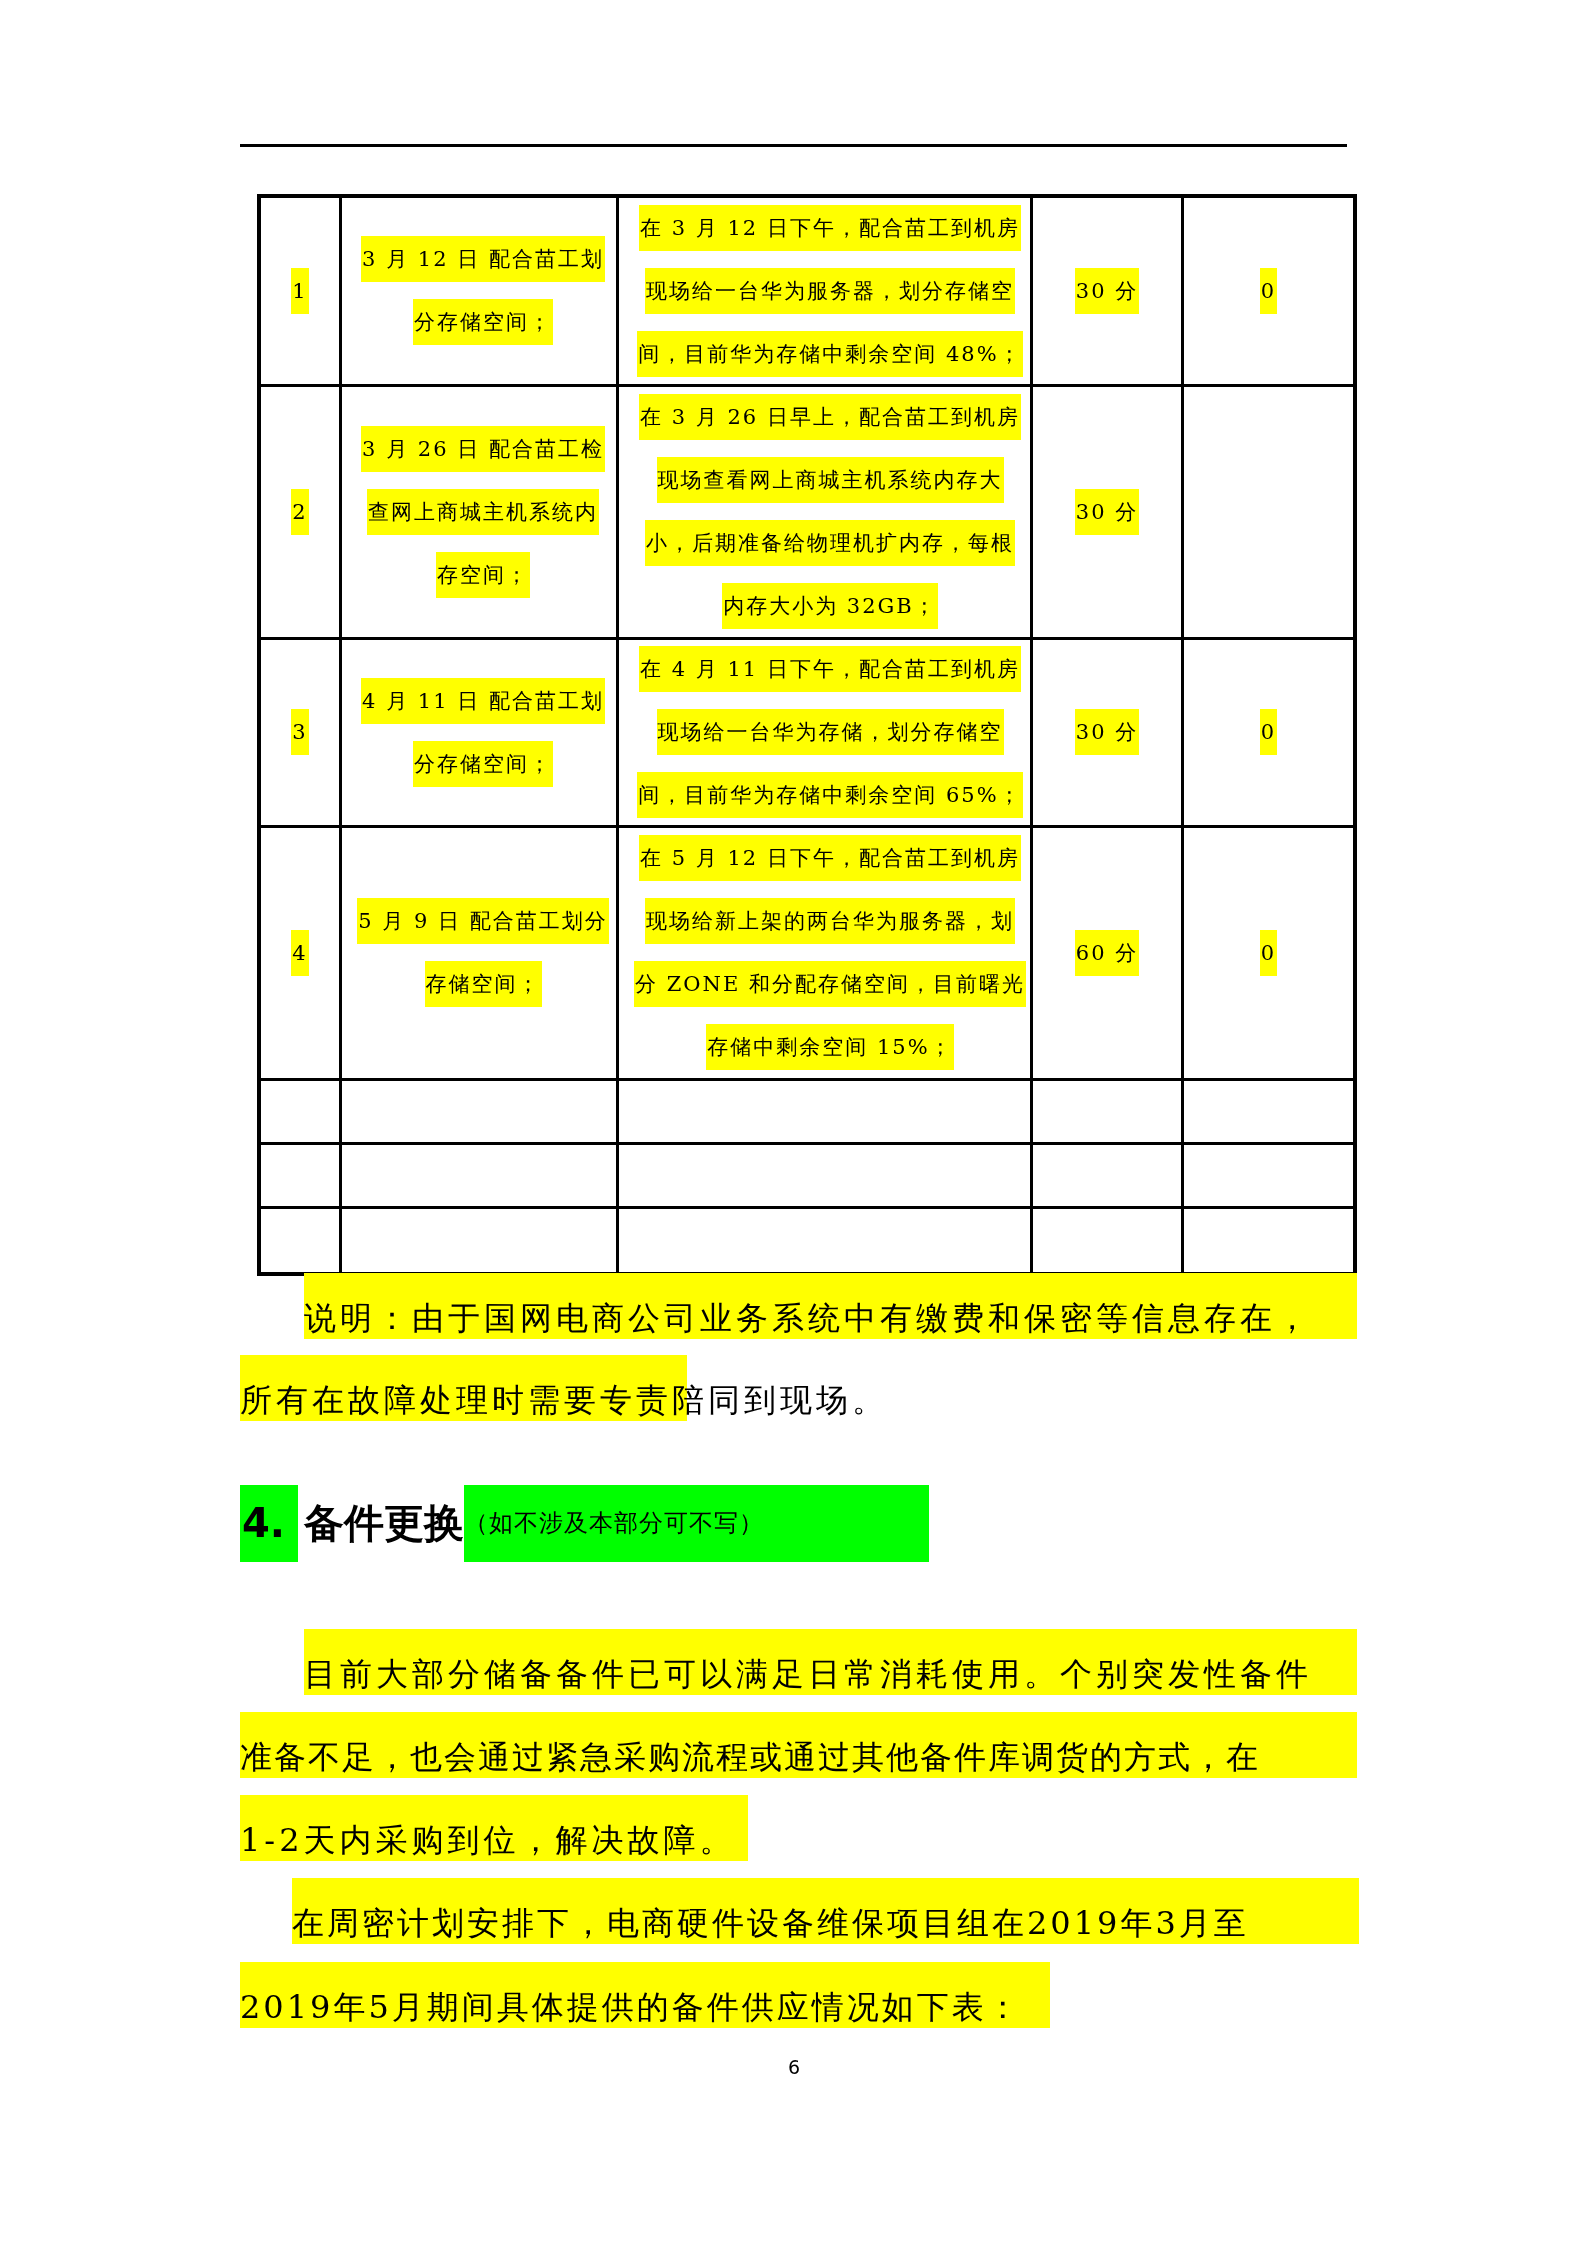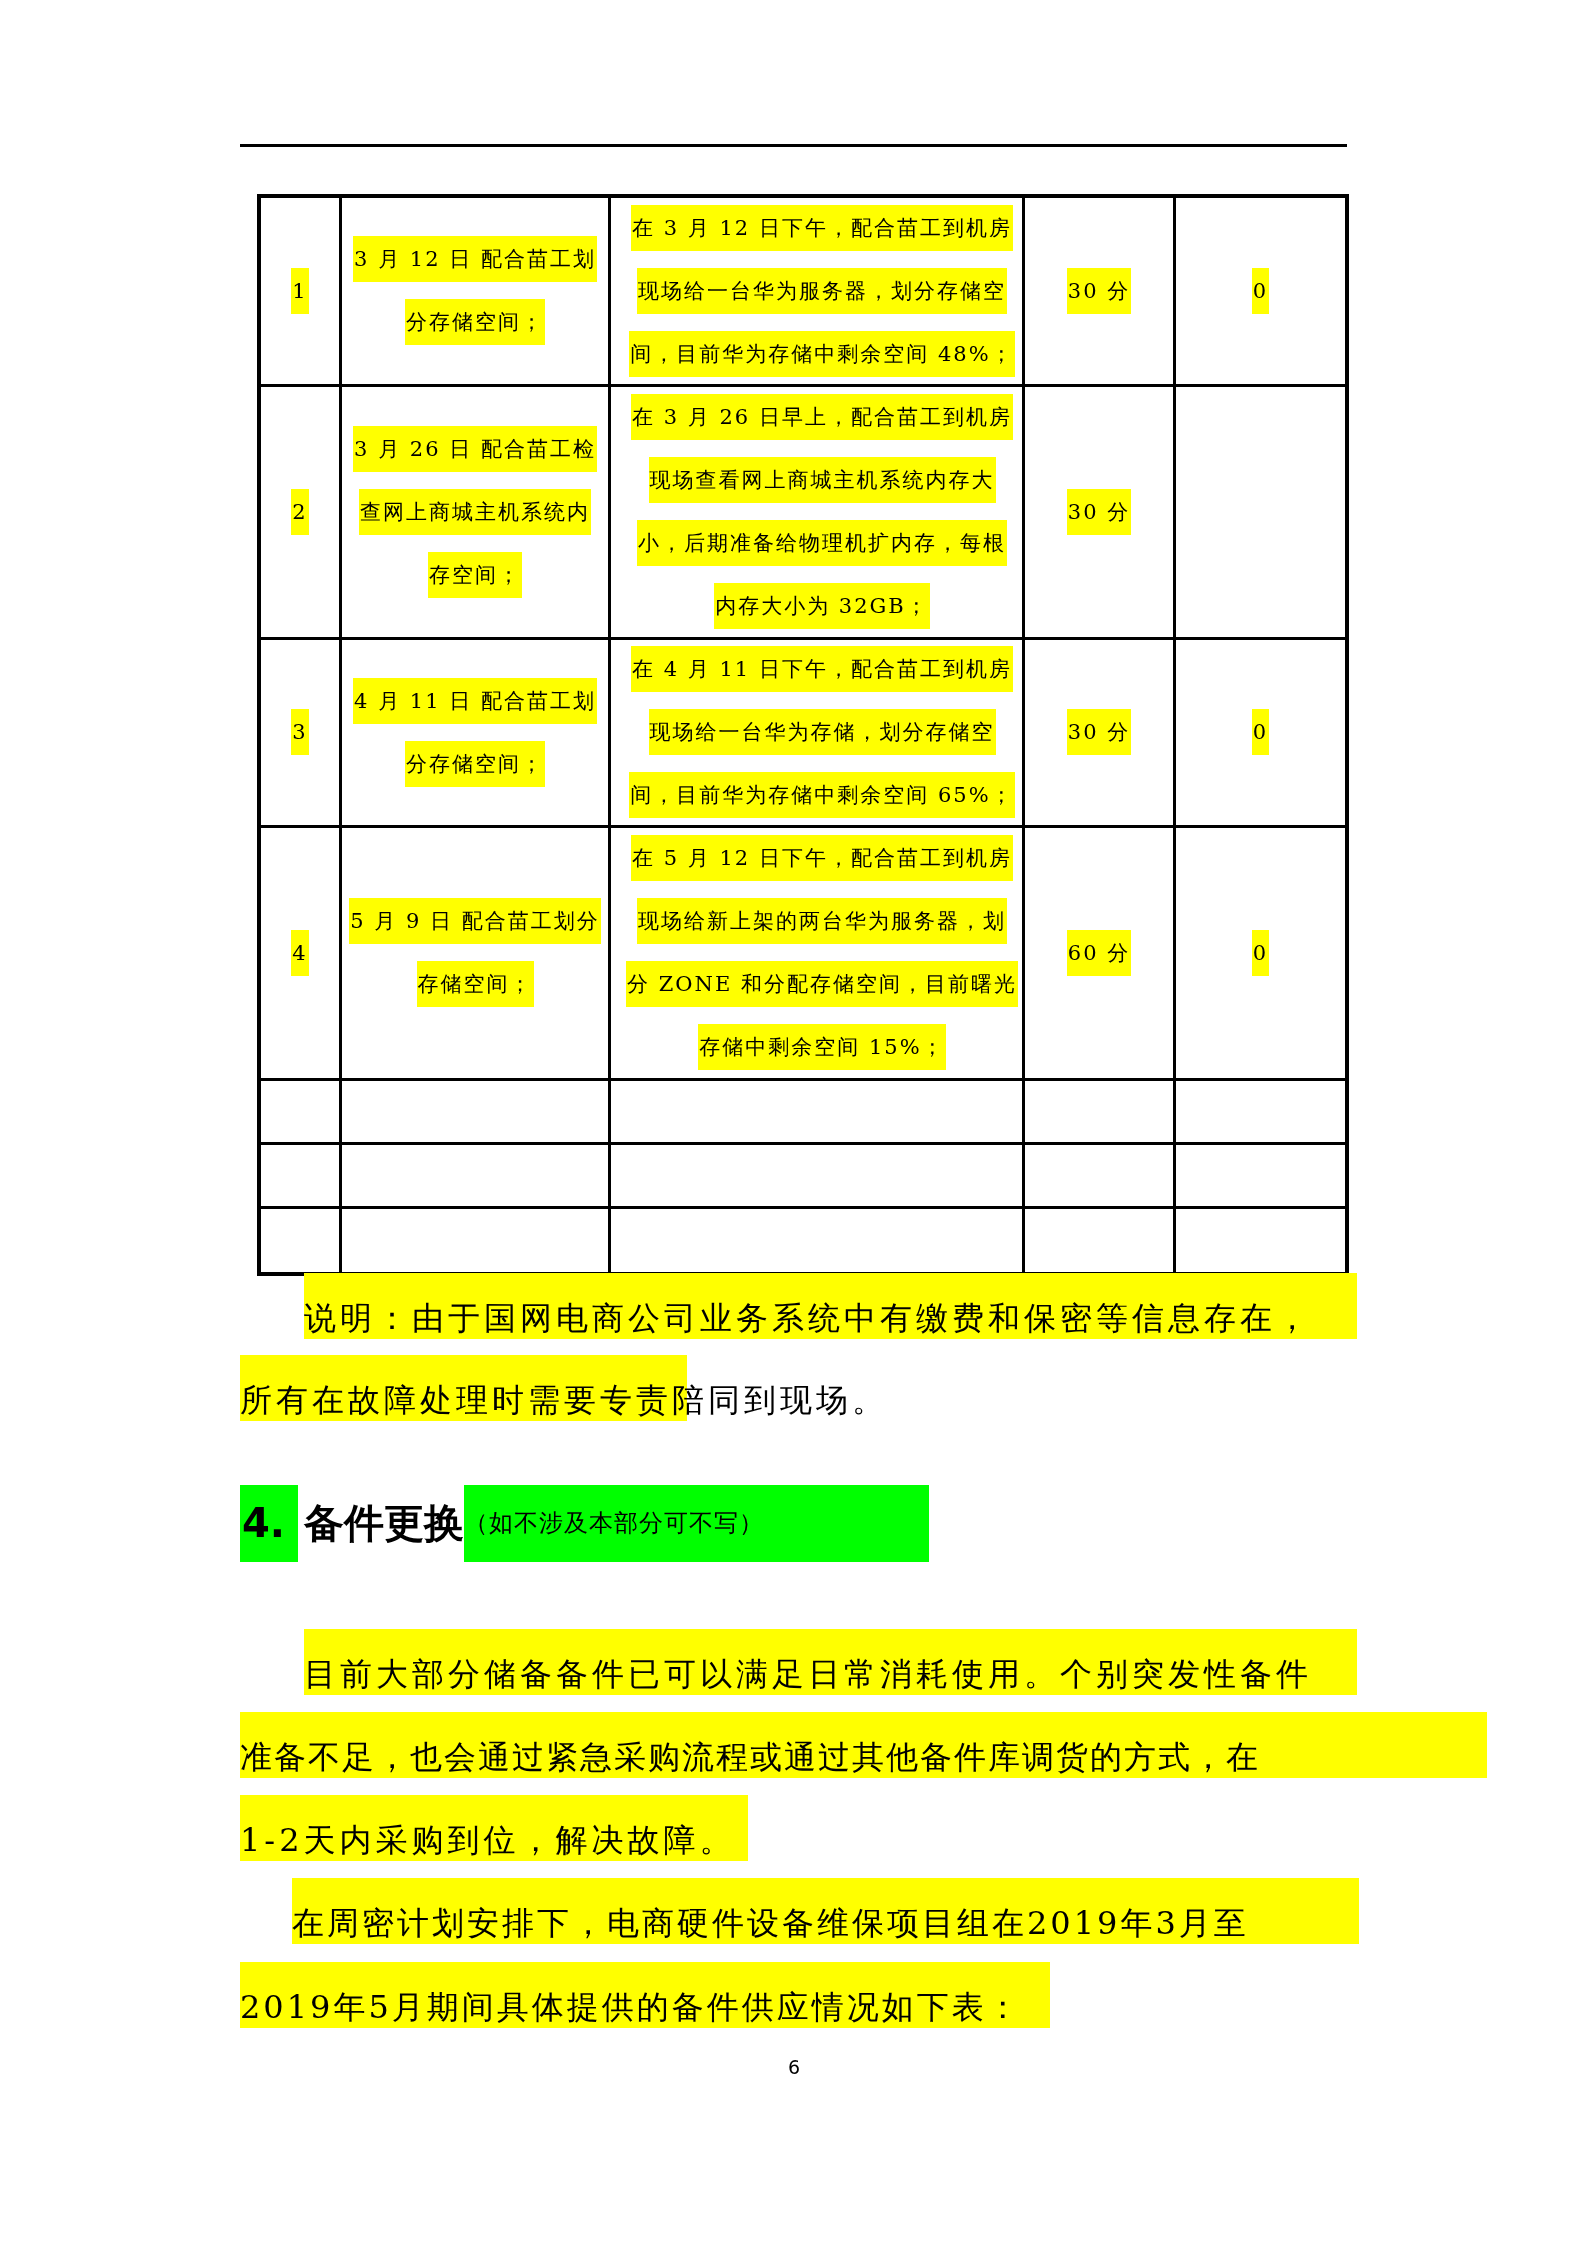--- a/index.html
+++ b/index.html
@@ -11,7 +11,7 @@
          border: 4px solid #000; table-layout: fixed; }
   .tbl td { border: 3px solid #000; padding: 0; vertical-align: middle; }
   .tbl .c1 { width: 78px; text-align: center; }
-  .tbl .c2 { width: 266px; padding-left: 0; text-align: left; }
+  .tbl .c2 { width: 266px; padding-left: 8px; text-align: left; }
   .tbl .c3 { width: 400px; padding-left: 11px; text-align: left; }
   .tbl .c4 { width: 148px; text-align: right; }
   .tbl .c5 { width: 169px; text-align: center; }

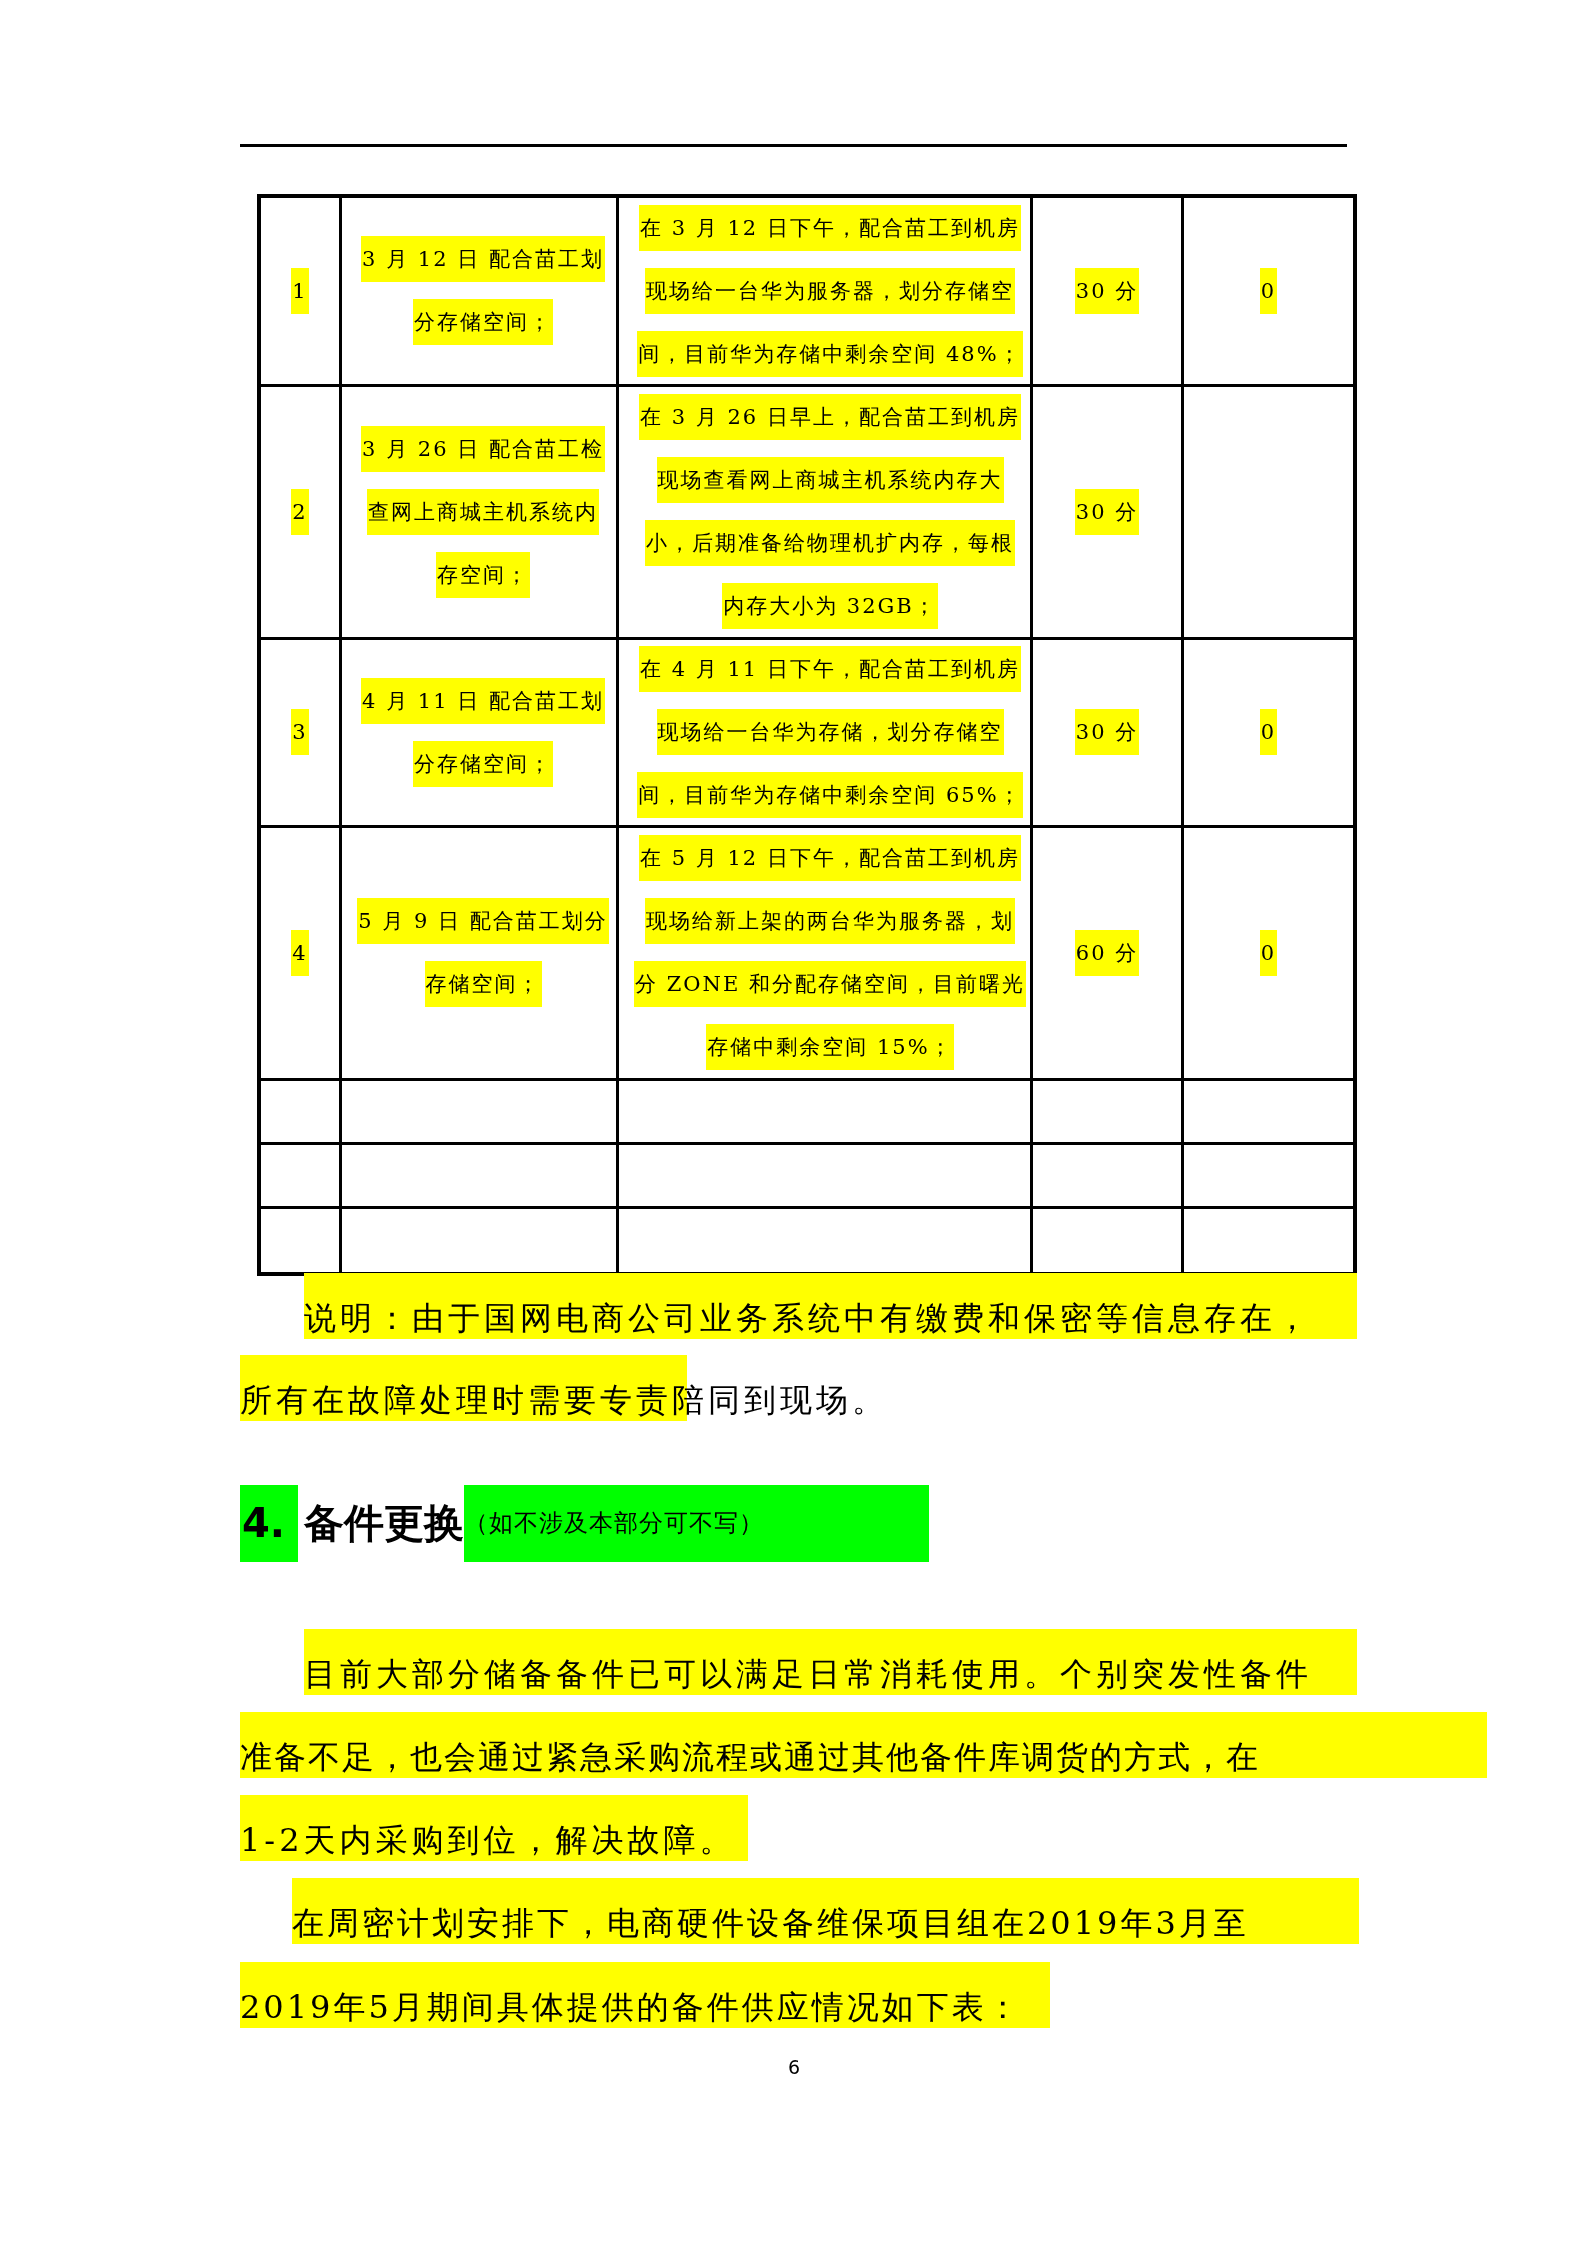--- a/index.html
+++ b/index.html
@@ -197,7 +197,7 @@
 </div>
 
 <div class="para-line" style="left:304px; top:1629px; width:1053px;"><span>目前大部分储备备件已可以满足日常消耗使用。个别突发性备件</span></div>
-<div class="para-line" style="left:240px; top:1712px; width:1247px; letter-spacing:2px;"><span>准备不足，也会通过紧急采购流程或通过其他备件库调货的方式，在</span></div>
+<div class="para-line" style="left:240px; top:1712px; width:1117px; letter-spacing:2px;"><span>准备不足，也会通过紧急采购流程或通过其他备件库调货的方式，在</span></div>
 <div class="para-line" style="left:240px; top:1795px; width:508px;"><span>1-2天内采购到位，解决故障。</span></div>
 
 <div class="para-line" style="left:292px; top:1878px; width:1067px; letter-spacing:3px;"><span>在周密计划安排下，电商硬件设备维保项目组在2019年3月至</span></div>

